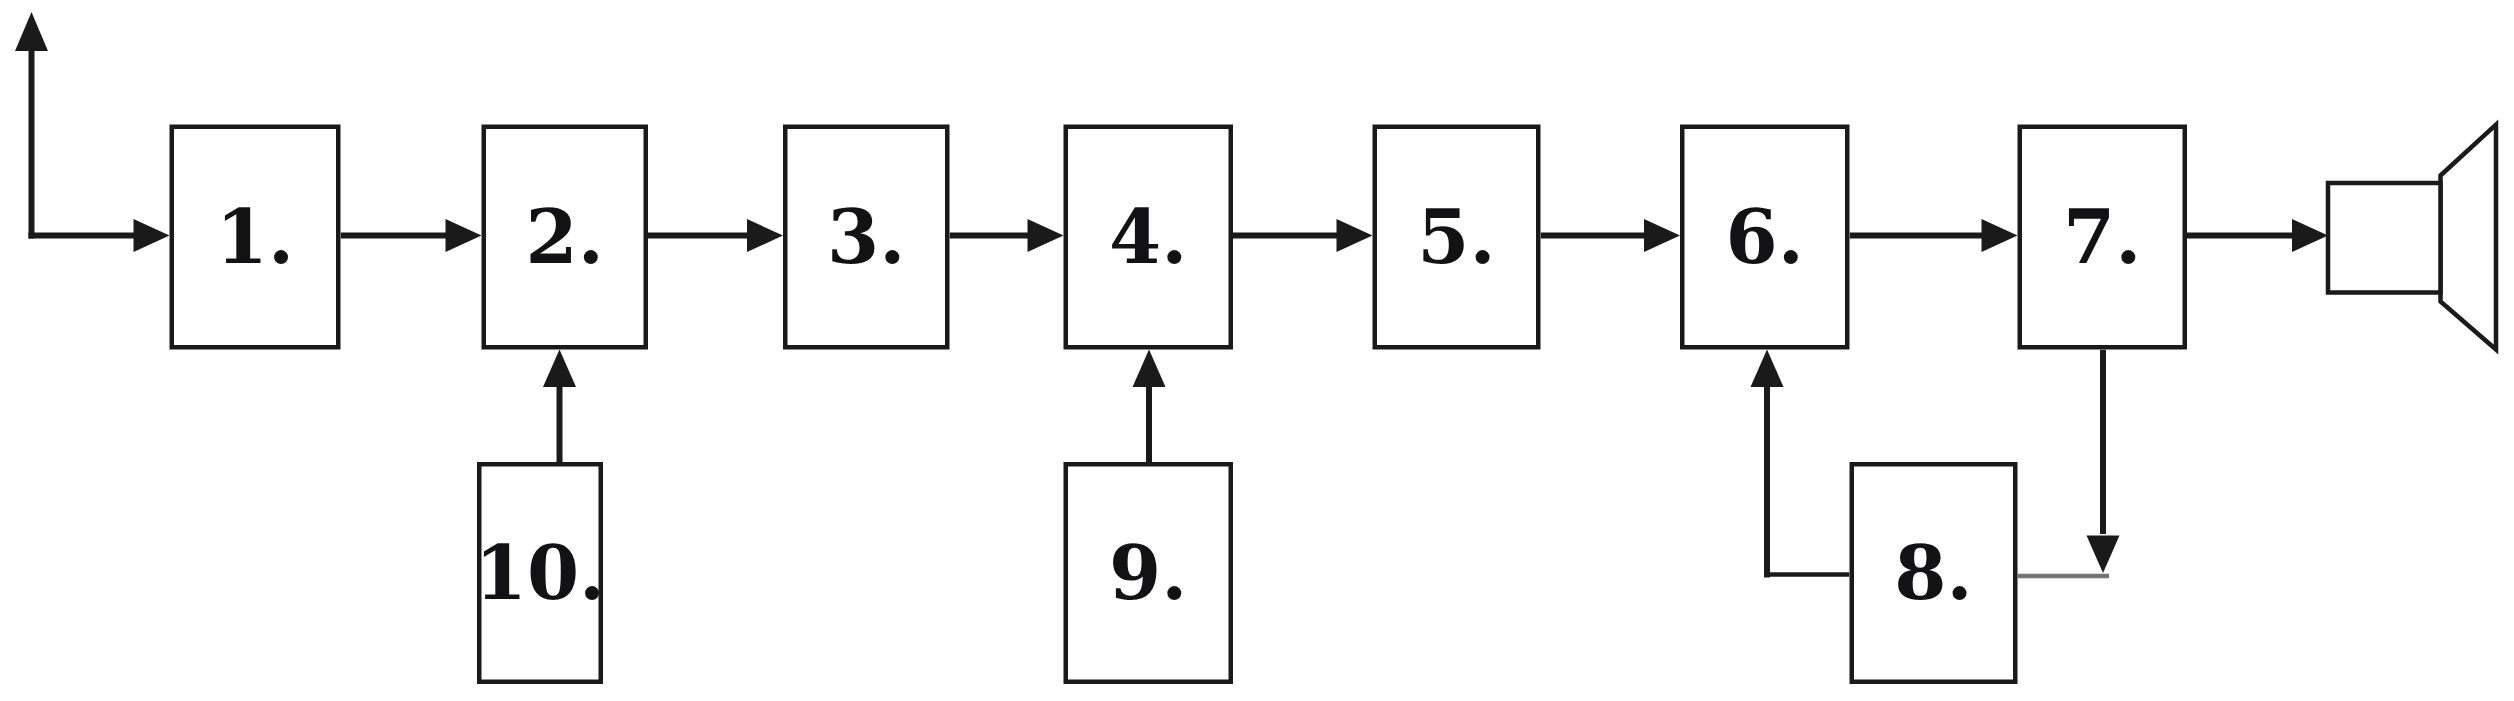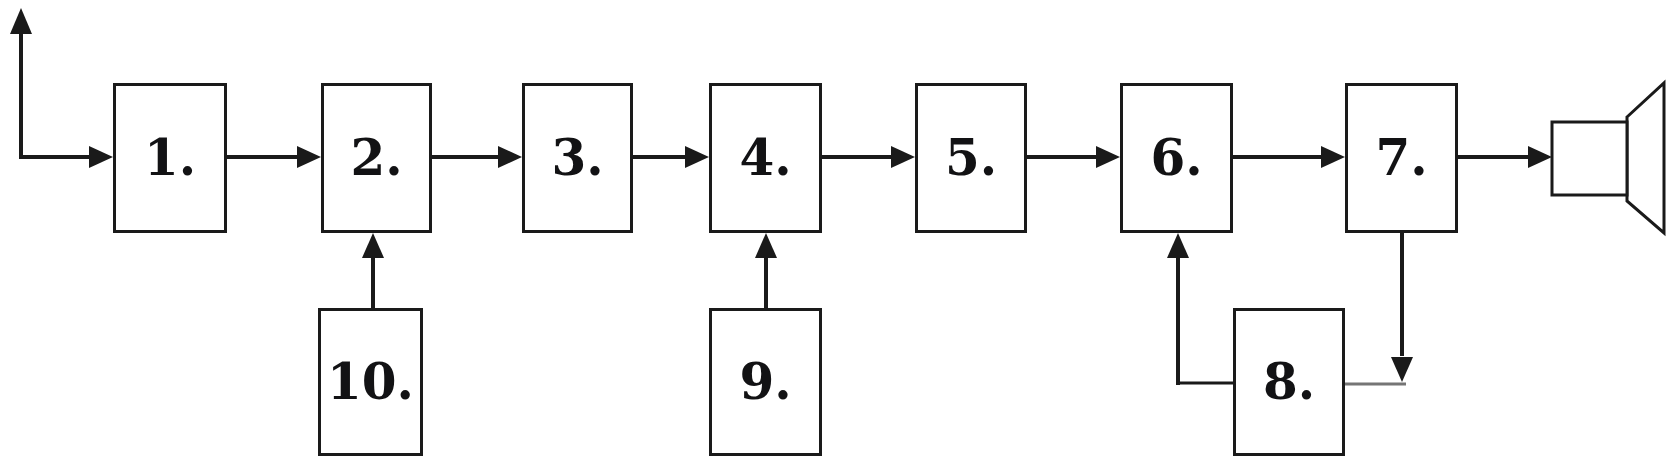--- a/index.html
+++ b/index.html
@@ -48,7 +48,7 @@
   .b6  { left: 1120px; top: 83px;  width: 113px; height: 150px; }
   .b7  { left: 1345px; top: 83px;  width: 113px; height: 150px; }
   
-  .b10 { left: 318px;  top: 308px; width: 105px; height: 148px; }
+  .b10 { left: 318px;  top: 308px; width: 84px; height: 148px; }
   .b9  { left: 709px;  top: 308px; width: 113px; height: 148px; }
   .b8  { left: 1233px; top: 308px; width: 112px; height: 148px; }
 </style>

